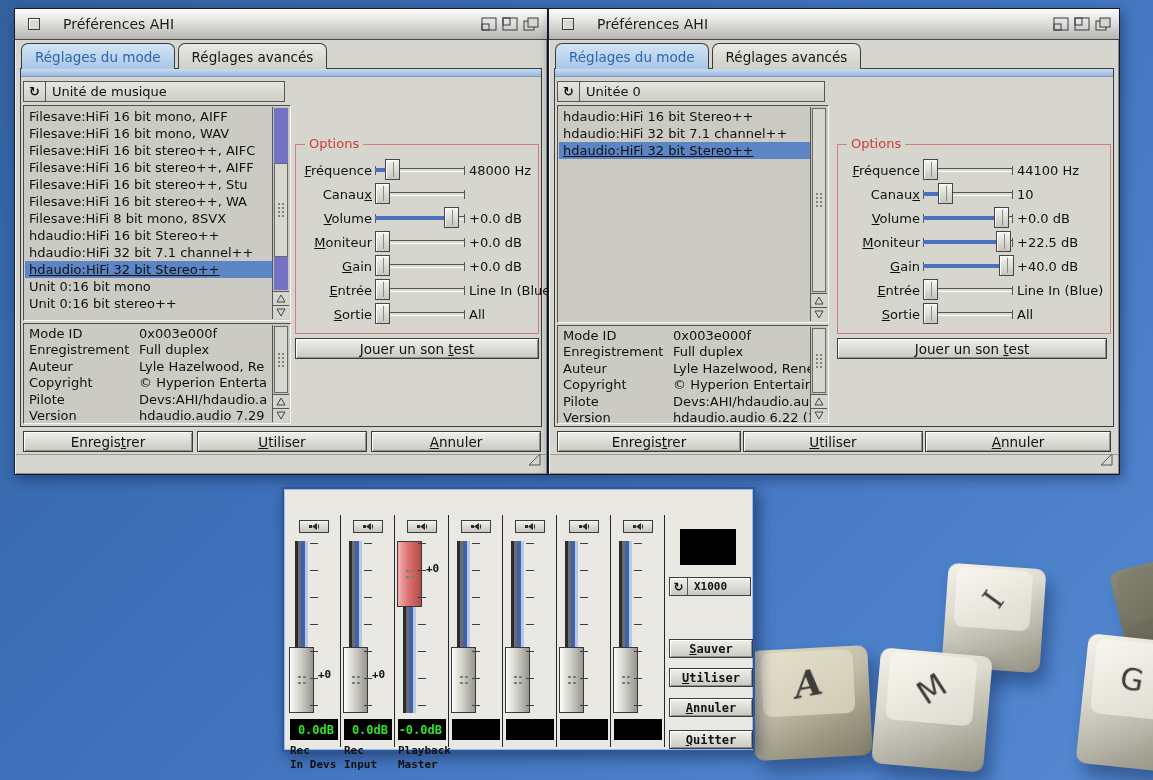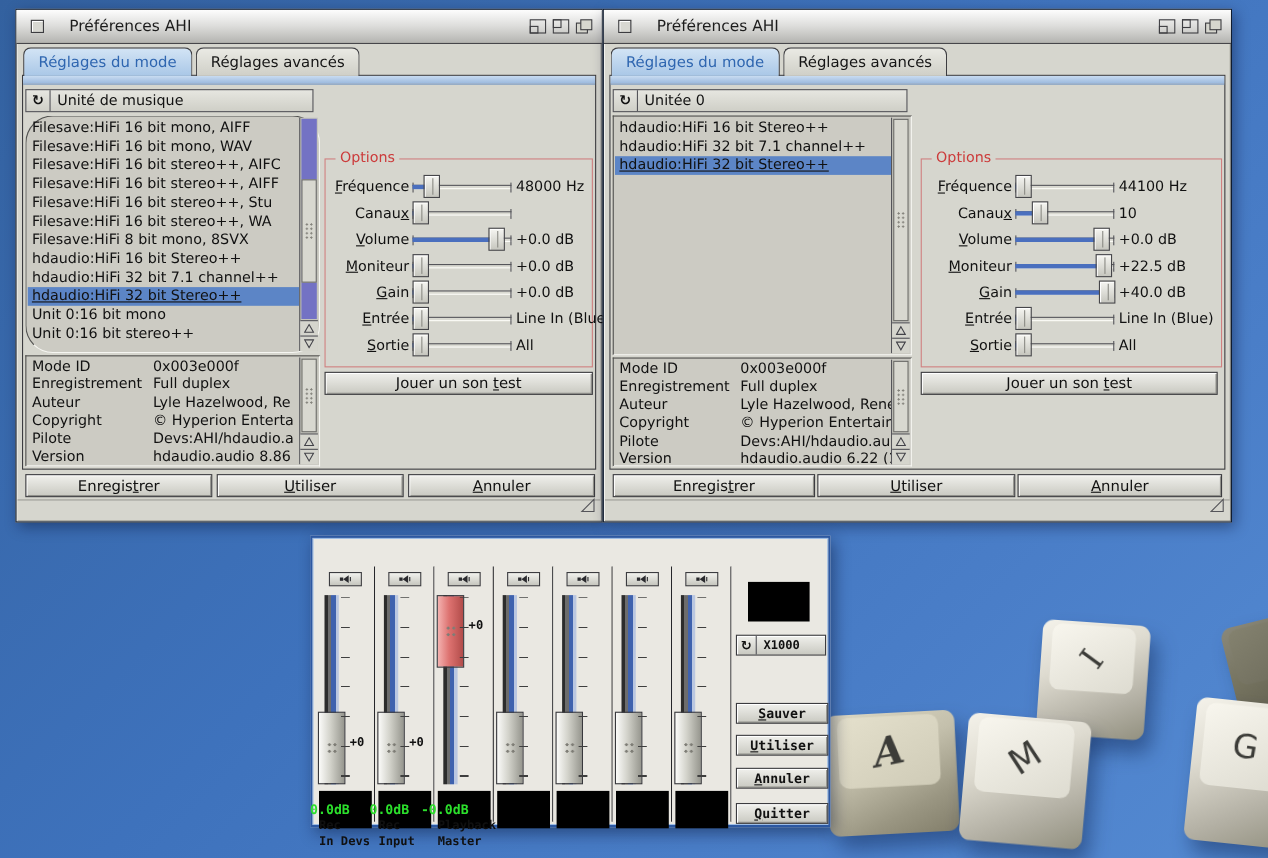--- a/index.html
+++ b/index.html
@@ -220,7 +220,7 @@
       <div class="unit-label">Unité de musique</div>
     </div>
 
-    <div class="listbox sunken" style="left:2px; top:36px; width:268px; height:216px;border-radius:25px;">
+    <div class="listbox sunken" style="left:2px; top:36px; width:268px; height:216px;">
       <div class="list-rows">
         <div class="lrow">Filesave:HiFi 16 bit mono, AIFF</div>
         <div class="lrow">Filesave:HiFi 16 bit mono, WAV</div>

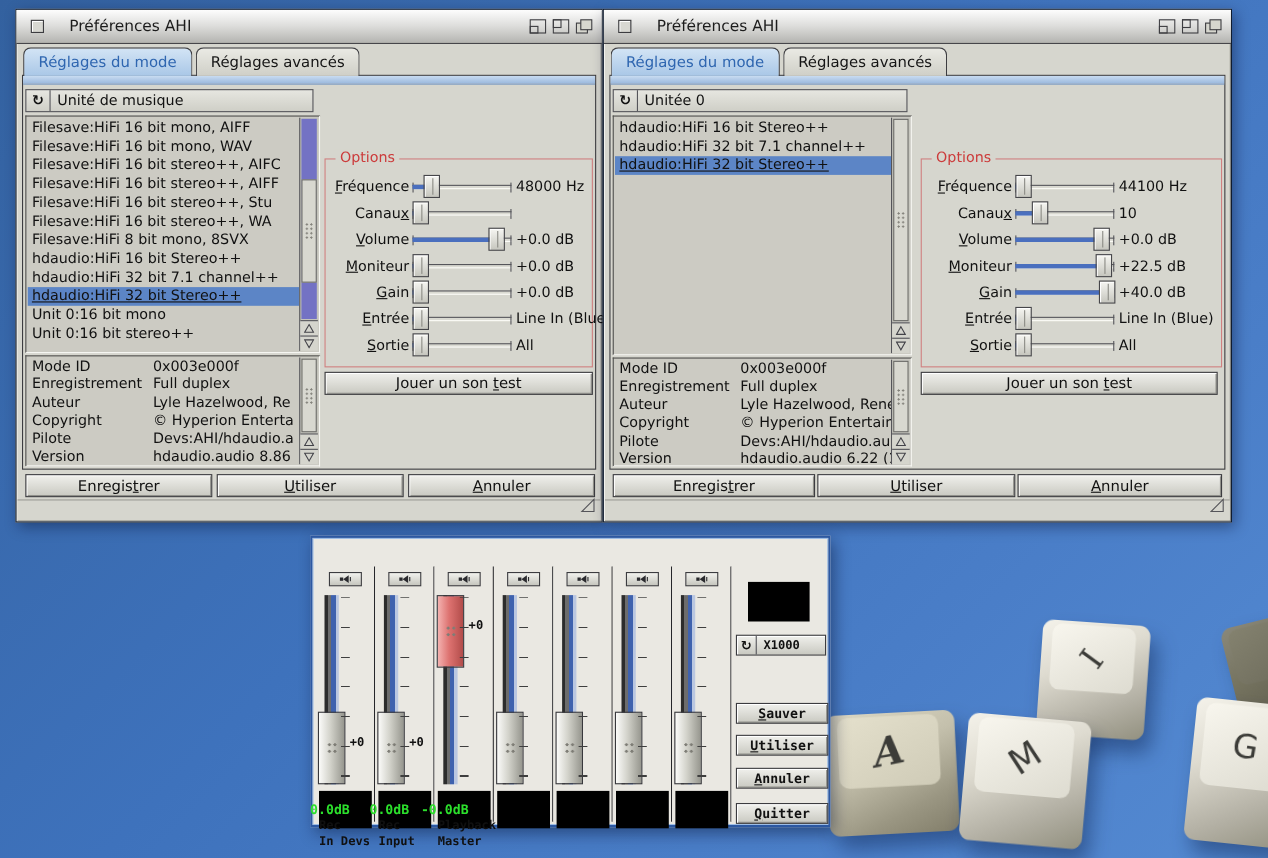--- a/index.html
+++ b/index.html
@@ -276,7 +276,7 @@
           </div>
         <div class="irow">
             <div class="ilabel">Version</div>
-            <div class="ivalue">hdaudio.audio 8.86</div>
+            <div class="ivalue">hdaudio.audio 7.29</div>
           </div>
       </div>
       <div class="scrollcol">

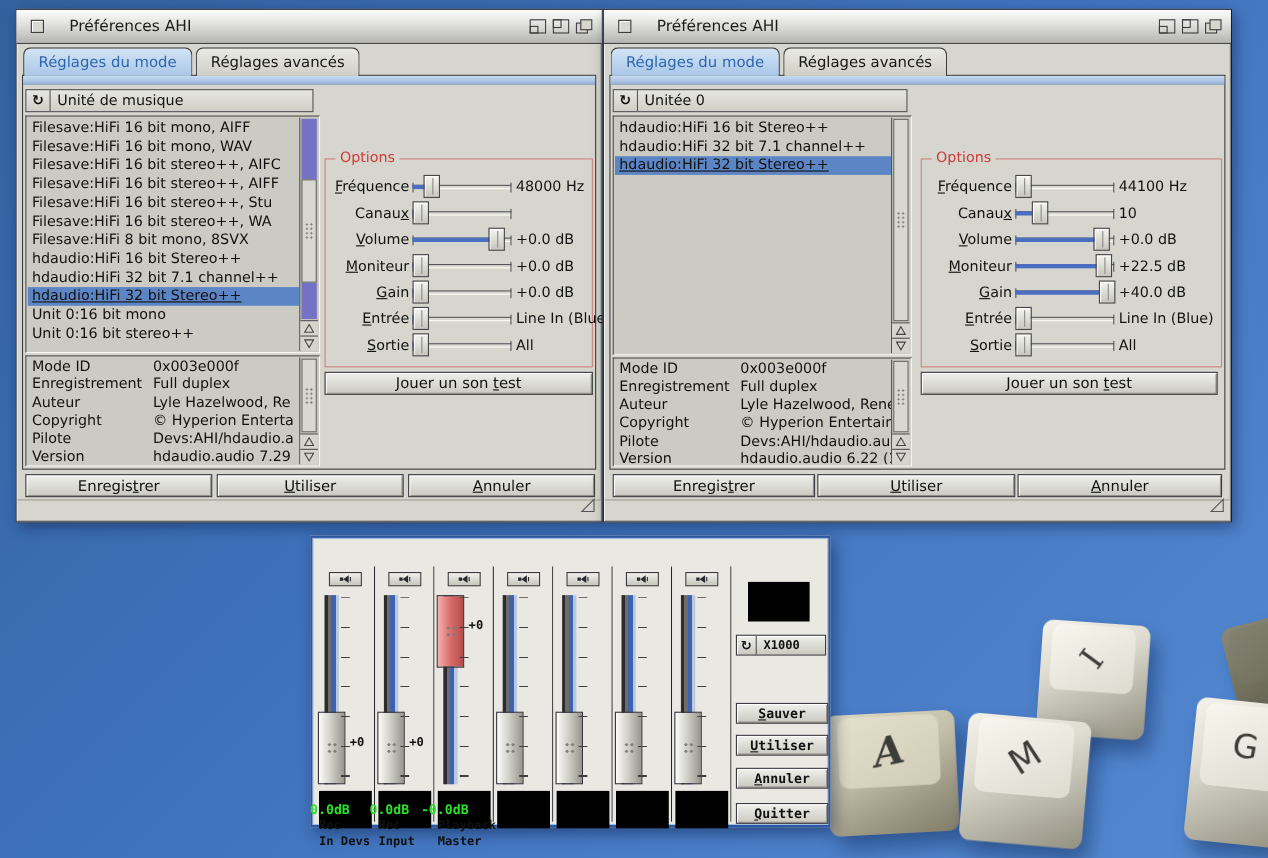--- a/index.html
+++ b/index.html
@@ -118,9 +118,9 @@
           background-image:radial-gradient(circle,#7e7d76 32%, transparent 34%); background-size:5px 6px; }
   .knob-label { position:absolute; left:28px; top:20px; font:bold 11px "DejaVu Sans Mono", monospace; white-space:nowrap; }
   .strip[data-color="red"] .knob { background:linear-gradient(90deg,#f4b2b0,#dd7270 45%,#b24c4a); }
-  .lcd { position:absolute; left:3px; width:48px; top:204px; height:34px; background:#000;
+  .lcd { position:absolute; left:3px; width:48px; top:204px; height:21px; background:#000;
          color:#2ce02c; font:bold 12px "DejaVu Sans Mono", monospace;
-         display:flex; align-items:center; justify-content:flex-end; padding-right:20px; }
+         display:flex; align-items:center; justify-content:flex-end; padding-right:4px; }
   .clabel { position:absolute; left:3px; top:229px; font:bold 11px "DejaVu Sans Mono", monospace;
             line-height:14px; color:#101010; }
   .mpanel { flex:1; position:relative; background:#eae8e2; }

